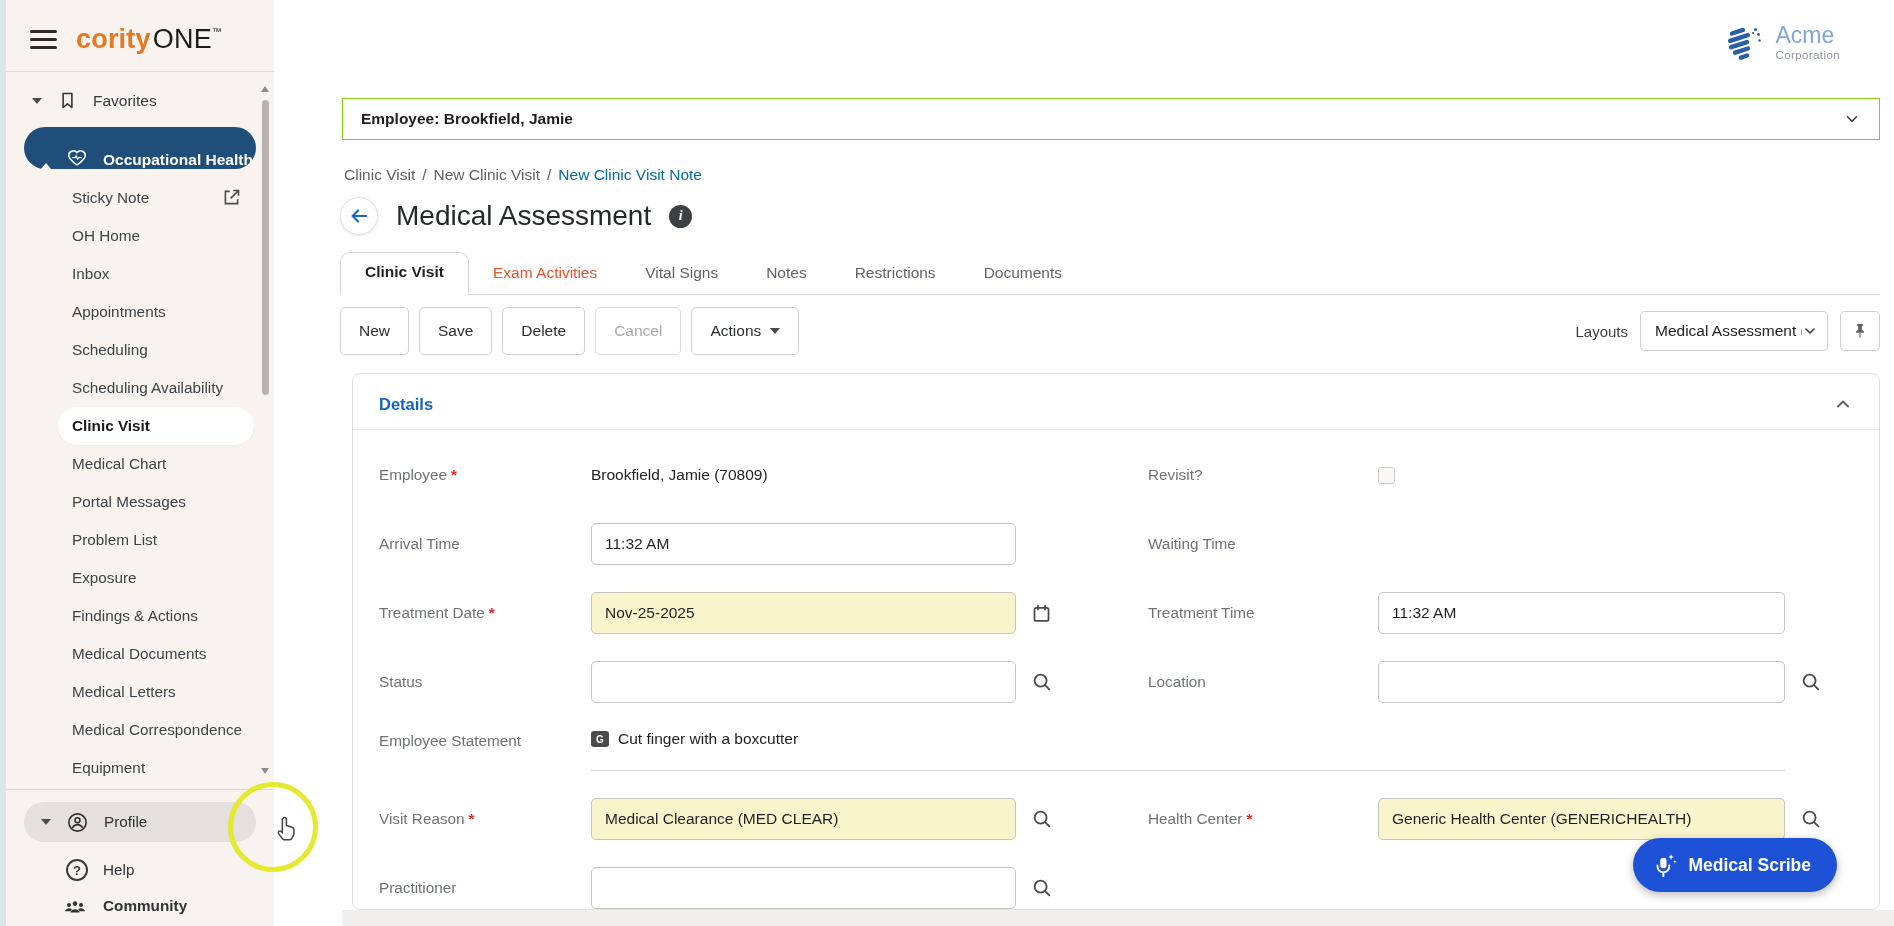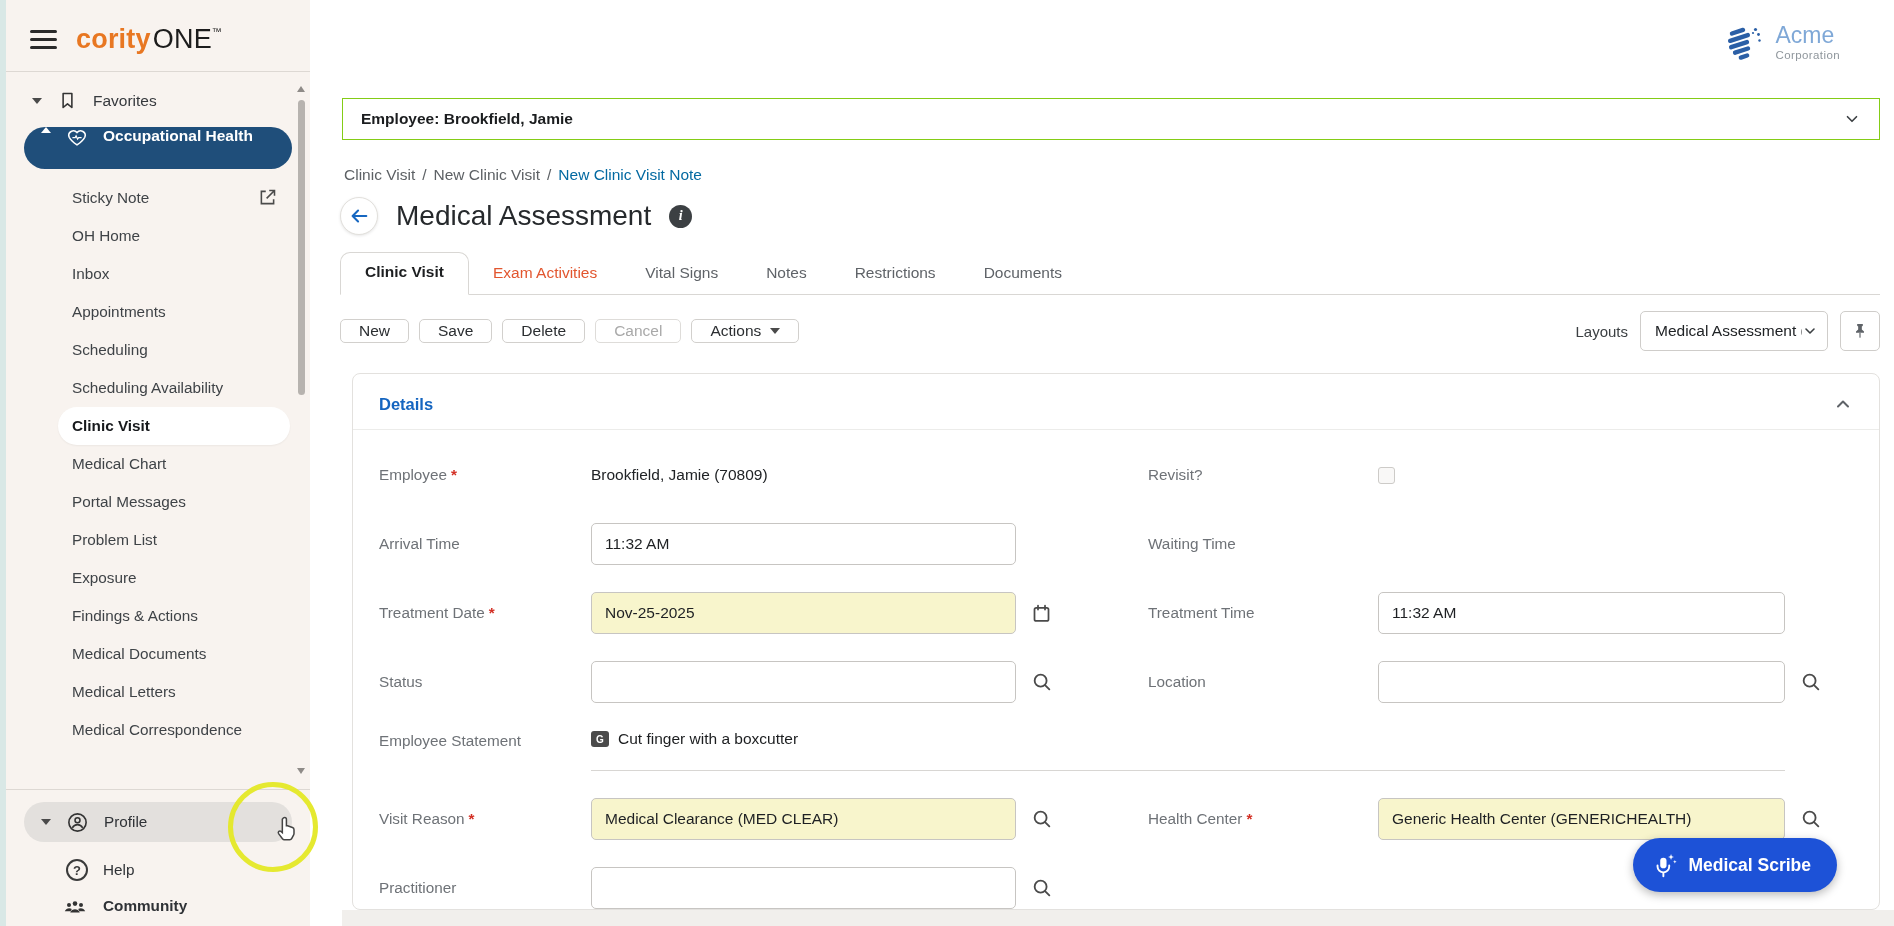--- a/index.html
+++ b/index.html
@@ -12,7 +12,7 @@
   .edge { position:absolute; left:0; top:0; width:6px; height:926px; background:#d9e8e6; }
 
   
-  .sidebar { position:absolute; left:6px; top:0; width:304px; height:926px; background:#f8f3ef; }
+  .sidebar { position:absolute; left:6px; top:0; width:268px; height:926px; background:#f8f3ef; }
   .sb-top { display:flex; align-items:center; gap:19px; padding:24px 0 16px 24px; }
   .hamb { width:27px; display:flex; flex-direction:column; gap:5px; cursor:pointer; }
   .hamb span { height:3px; background:#2a2a2a; border-radius:2px; }

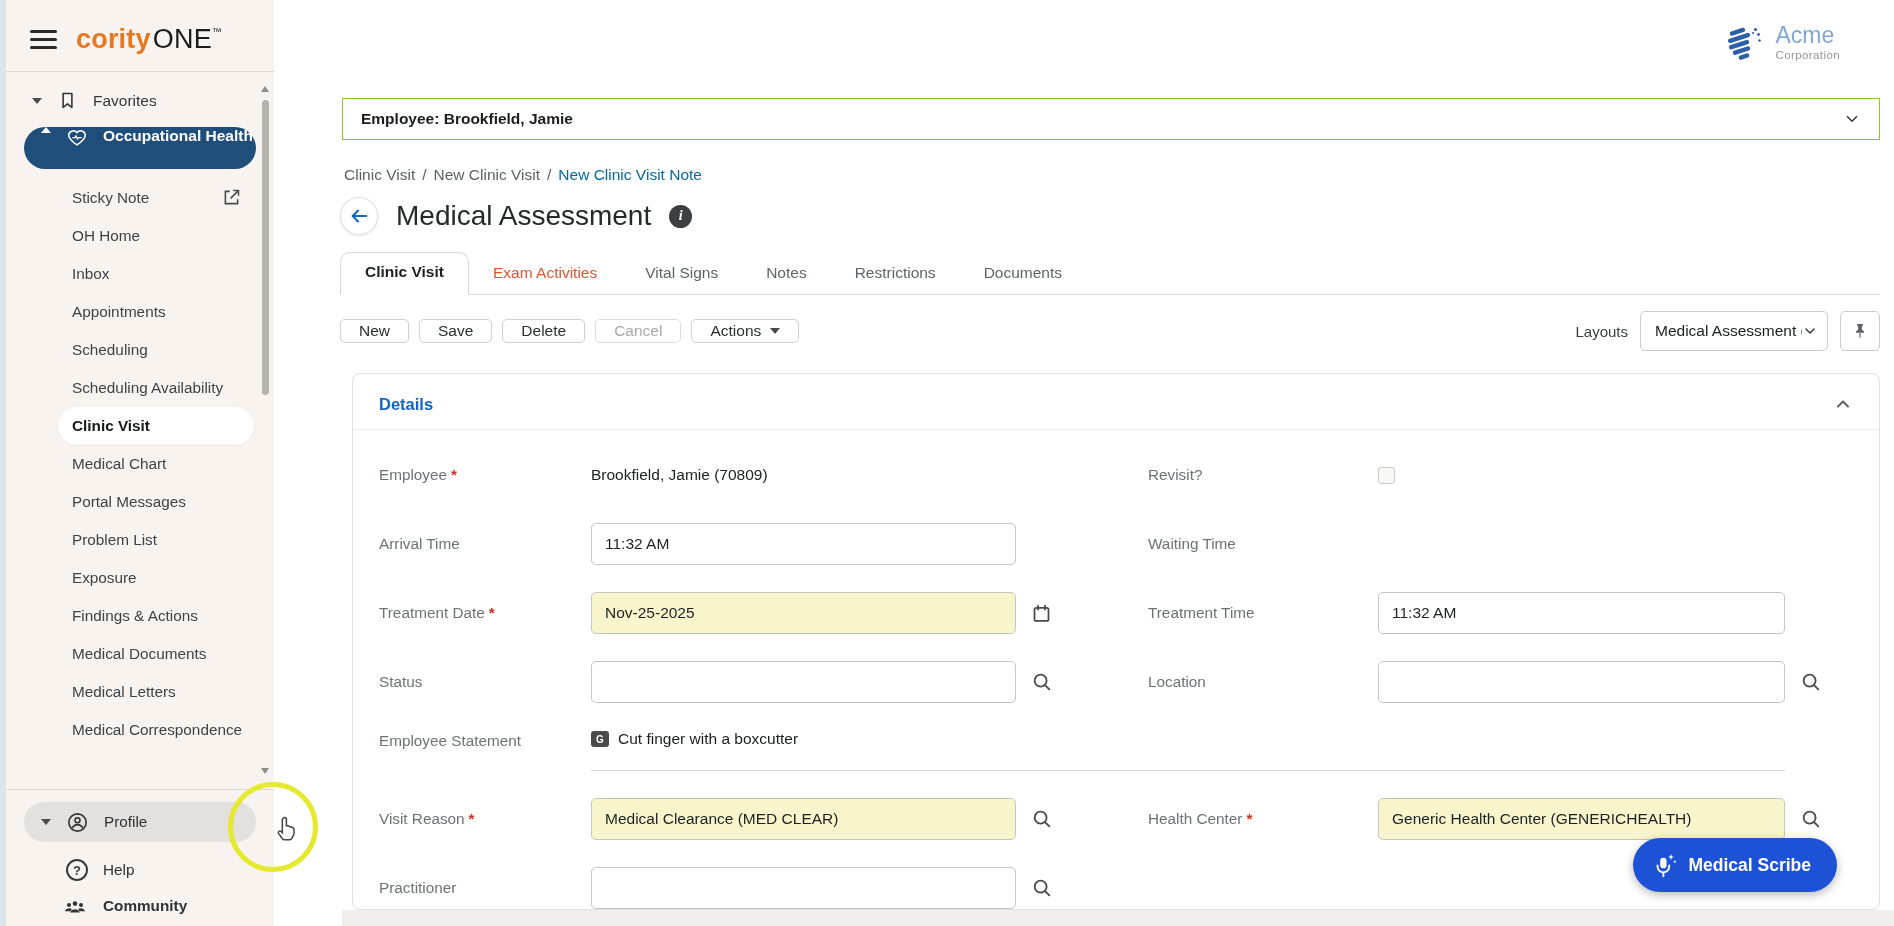--- a/index.html
+++ b/index.html
@@ -26,7 +26,7 @@
   .tri-down { width:0; height:0; border-left:5px solid transparent; border-right:5px solid transparent; border-top:6px solid #4a4a4a; }
   .tri-up-w { width:0; height:0; border-left:5px solid transparent; border-right:5px solid transparent; border-bottom:6px solid #ffffff; }
   .module-pill { margin:4px 18px 8px 18px; height:42px; background:#1f4e7a; border-radius:22px;
-    display:flex; align-items:flex-start; gap:15px; padding-left:17px; color:#fff; font-weight:700; font-size:15.5px; cursor:pointer; }
+    display:flex; align-items:flex-end; gap:15px; padding-left:17px; color:#fff; font-weight:700; font-size:15.5px; cursor:pointer; }
   .items { padding:2px 20px 0 66px; }
   .item { position:relative; height:38px; display:flex; align-items:center; font-size:15.3px; color:#3f4347; cursor:pointer; }
   .item.selected { background:#fff; border-radius:20px; margin-left:-14px; padding-left:14px;

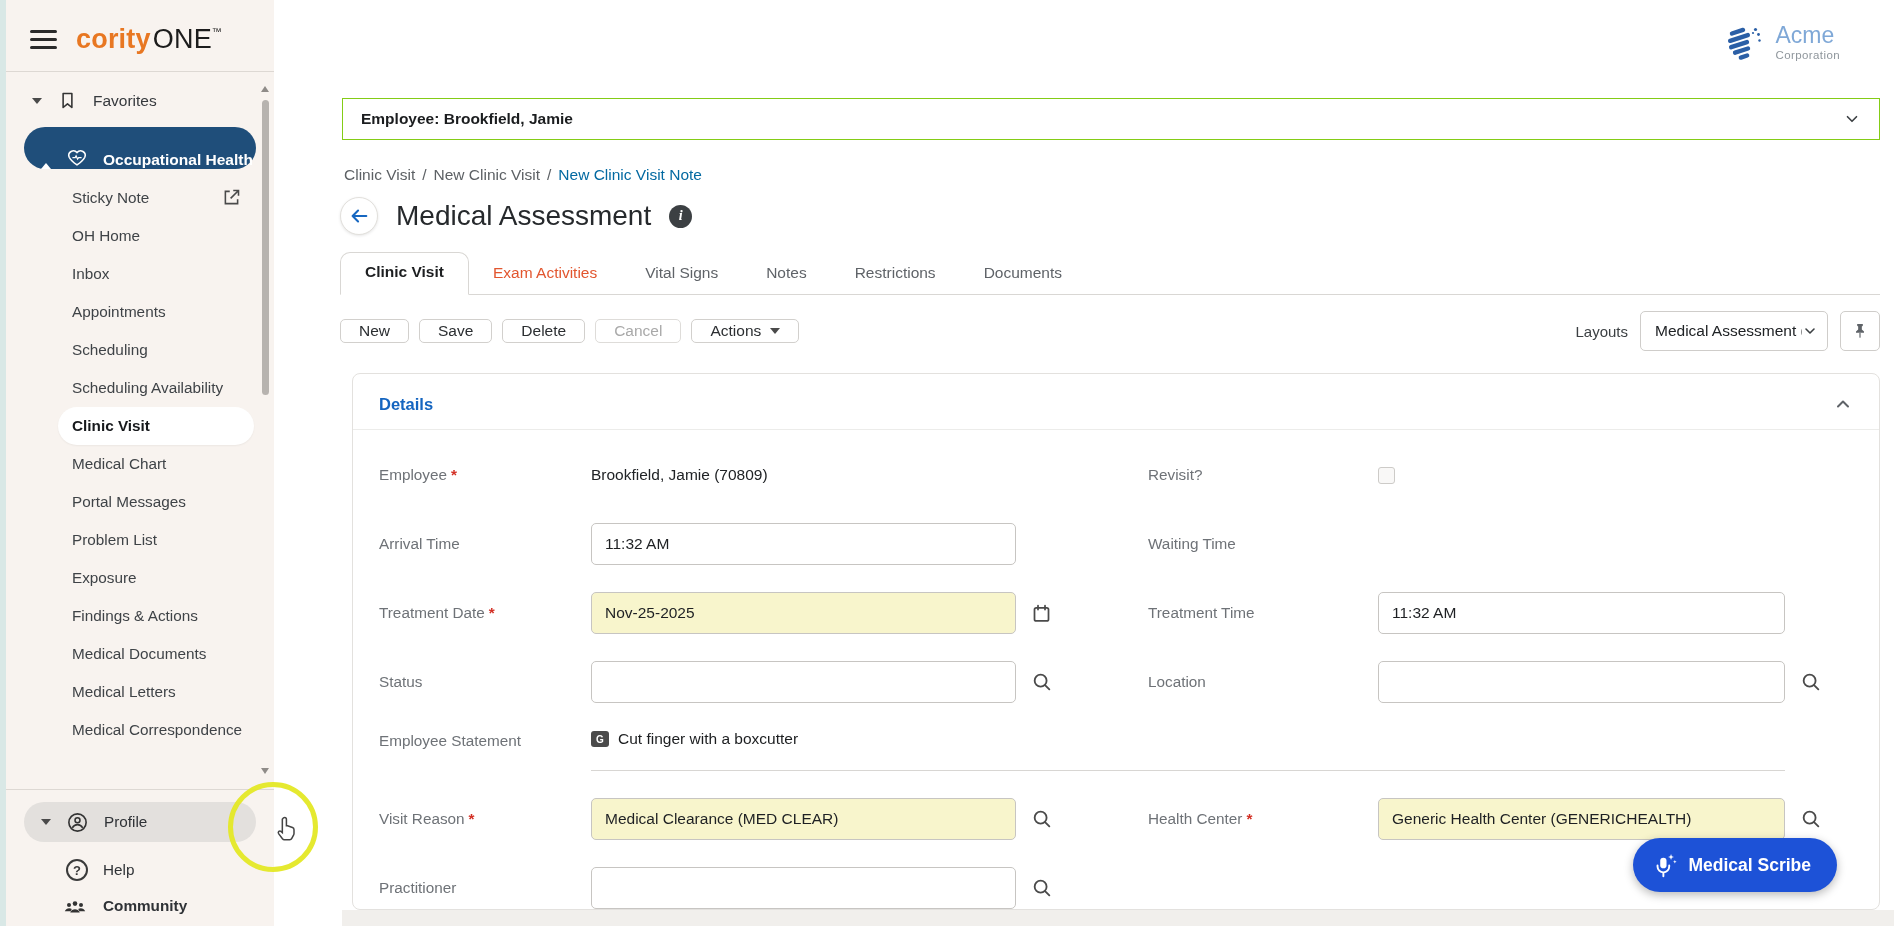--- a/index.html
+++ b/index.html
@@ -74,7 +74,7 @@
     color:#1d1f21; font-weight:700; }
   .tab.accent { color:#e2562f; }
   .toolbar { margin:16px 14px 0 30px; display:flex; align-items:center; gap:10px; height:40px; }
-  .btn { height:24px; padding:0 18px; background:#fff; border:1px solid #d2d0cd; border-radius:5px; font-size:15.5px; color:#2b2e31;
+  .btn { height:48px; padding:0 18px; background:#fff; border:1px solid #d2d0cd; border-radius:5px; font-size:15.5px; color:#2b2e31;
     display:flex; align-items:center; gap:9px; cursor:pointer; font-family:inherit; }
   .btn.disabled { color:#a9a9a9; border-color:#dedcd9; cursor:default; }
   .toolbar-right { margin-left:auto; display:flex; align-items:center; gap:12px; }

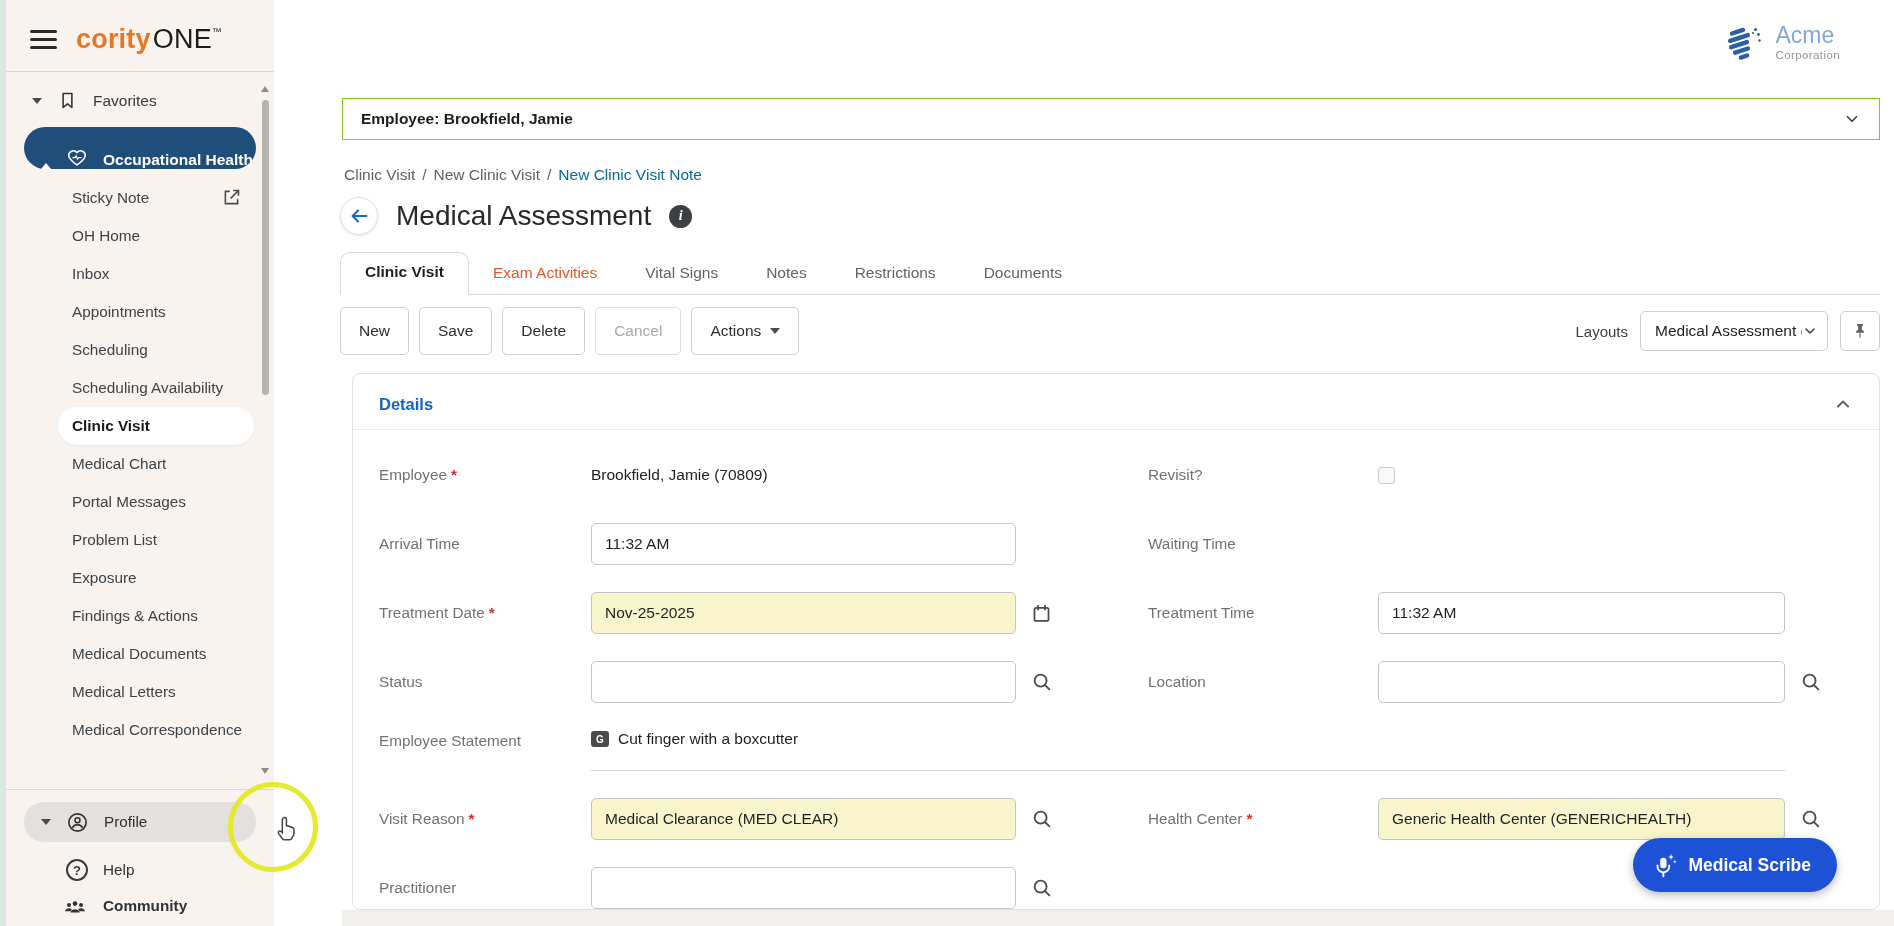--- a/index.html
+++ b/index.html
@@ -210,6 +210,9 @@
     <div class="item">
         <span>Medical Correspondence</span>
       </div>
+    <div class="item">
+        <span>Equipment</span>
+      </div>
   </nav>
 
   <div class="sb-arr up"></div>

